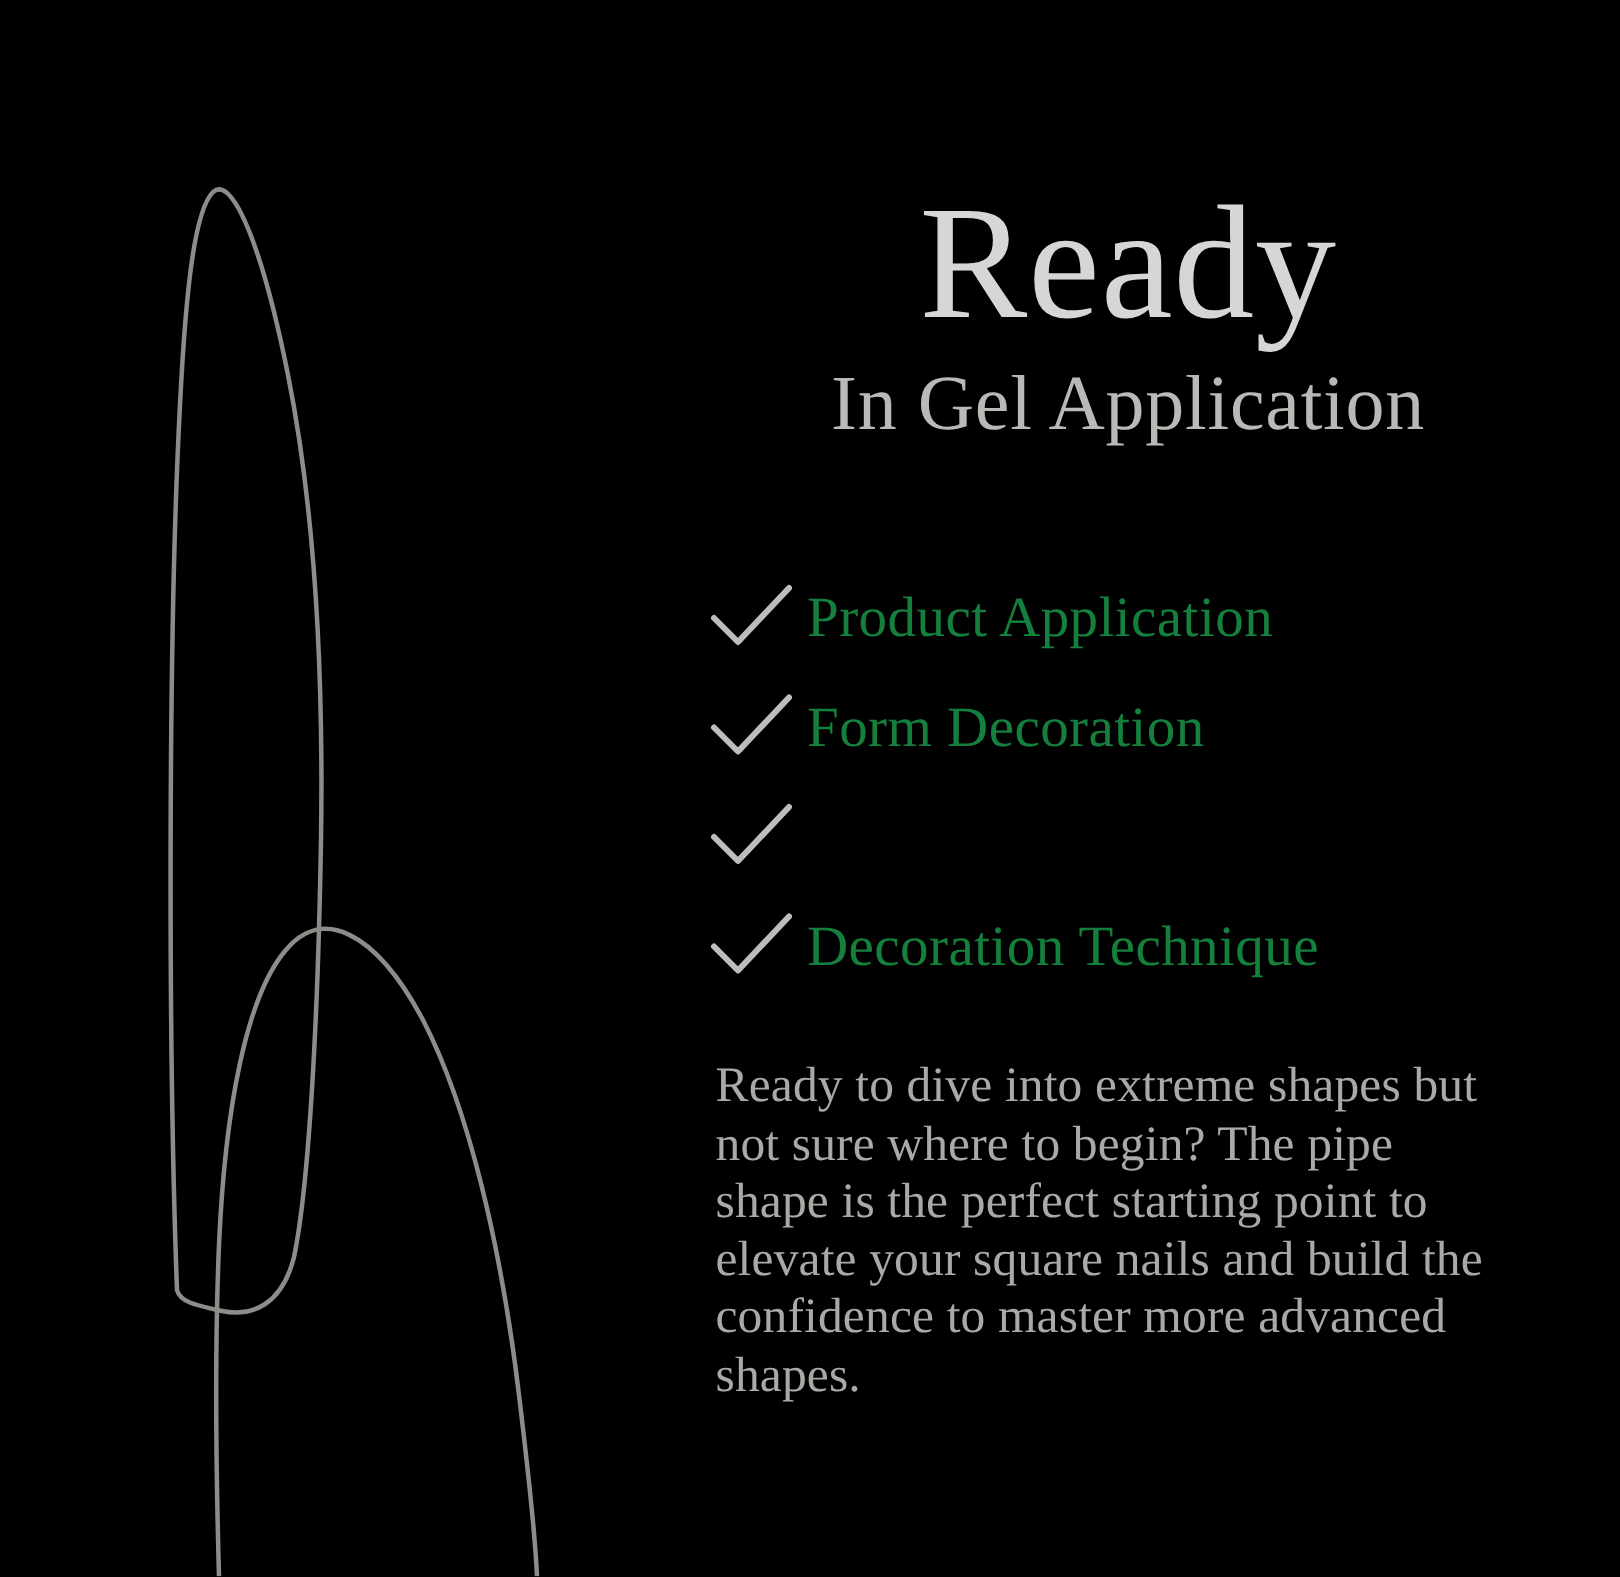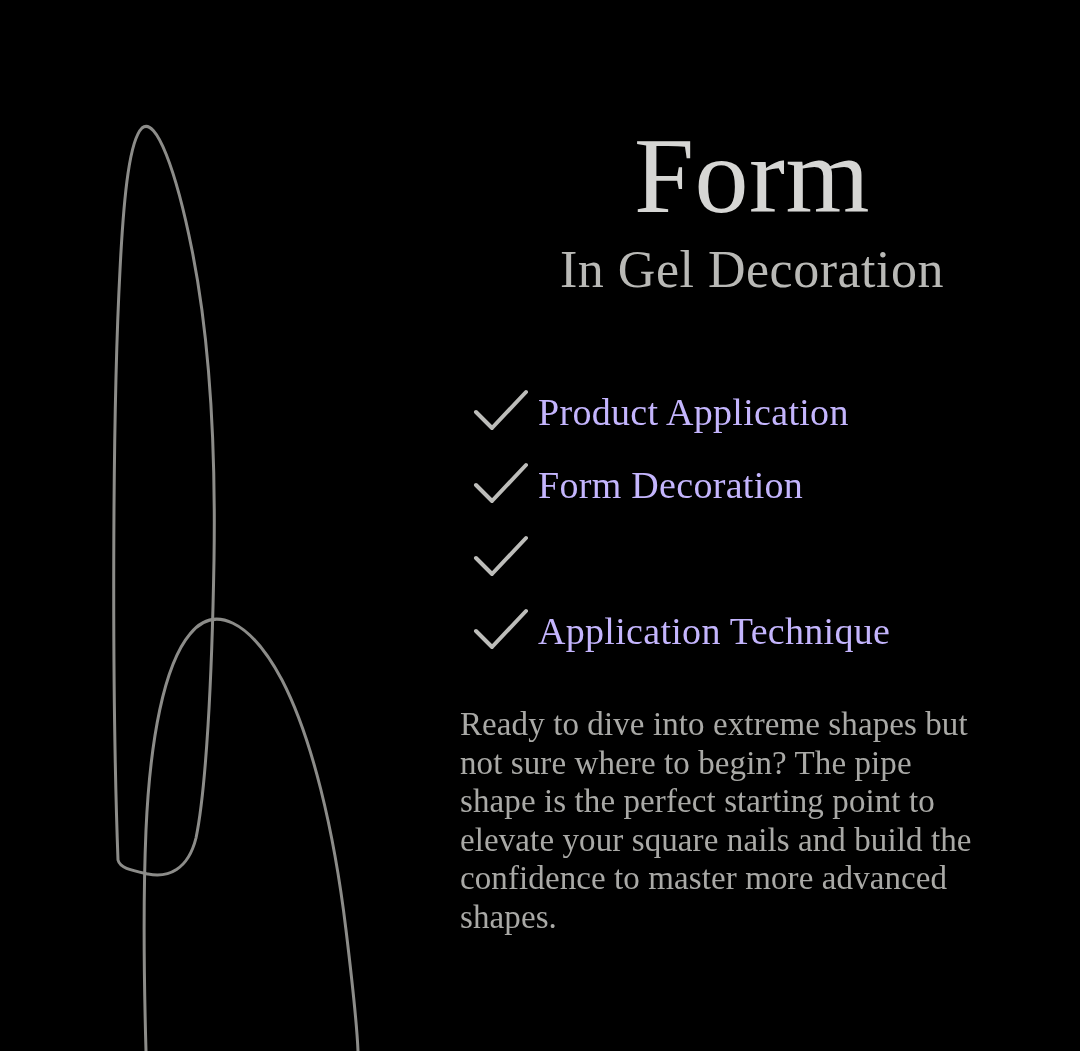--- a/index.html
+++ b/index.html
@@ -131,7 +131,7 @@
 
   <div class="content">
 
-    <h1 class="title">Form</h1>
+    <h1 class="title">Ready</h1>
     <h2 class="subtitle">In Gel Decoration</h2>
 
     <ul class="features">

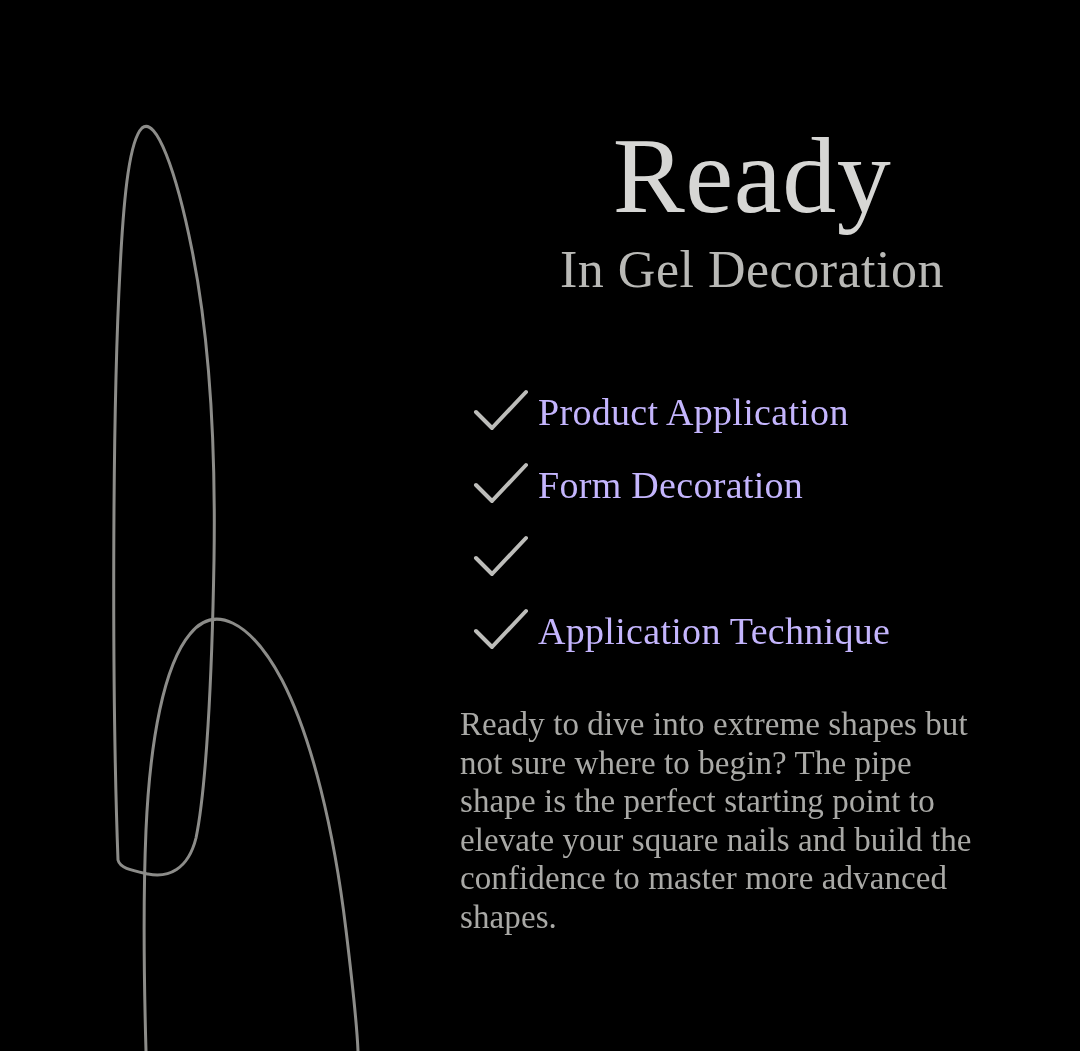--- a/index.html
+++ b/index.html
@@ -132,7 +132,7 @@
   <div class="content">
 
     <h1 class="title">Ready</h1>
-    <h2 class="subtitle">In Gel Decoration</h2>
+    <h2 class="subtitle">In Gel Application</h2>
 
     <ul class="features">
       <li class="feature">

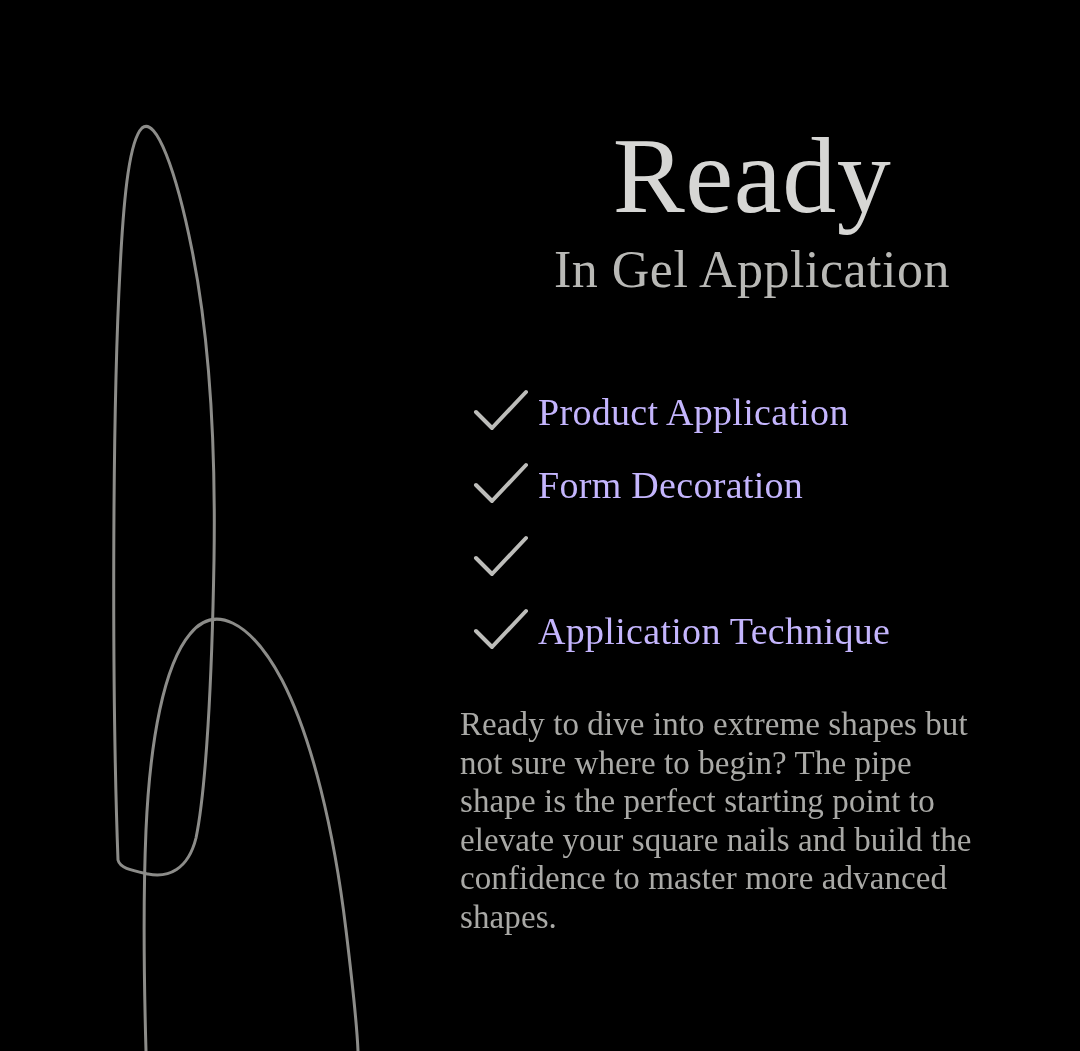--- a/index.html
+++ b/index.html
@@ -83,7 +83,7 @@
     display: block;
   }
   .feature-label {
-    color: #c4b5fd;
+    color: #15803d;
     font-family: "Liberation Serif", "DejaVu Serif", serif;
     font-size: 38px;
     line-height: 1;

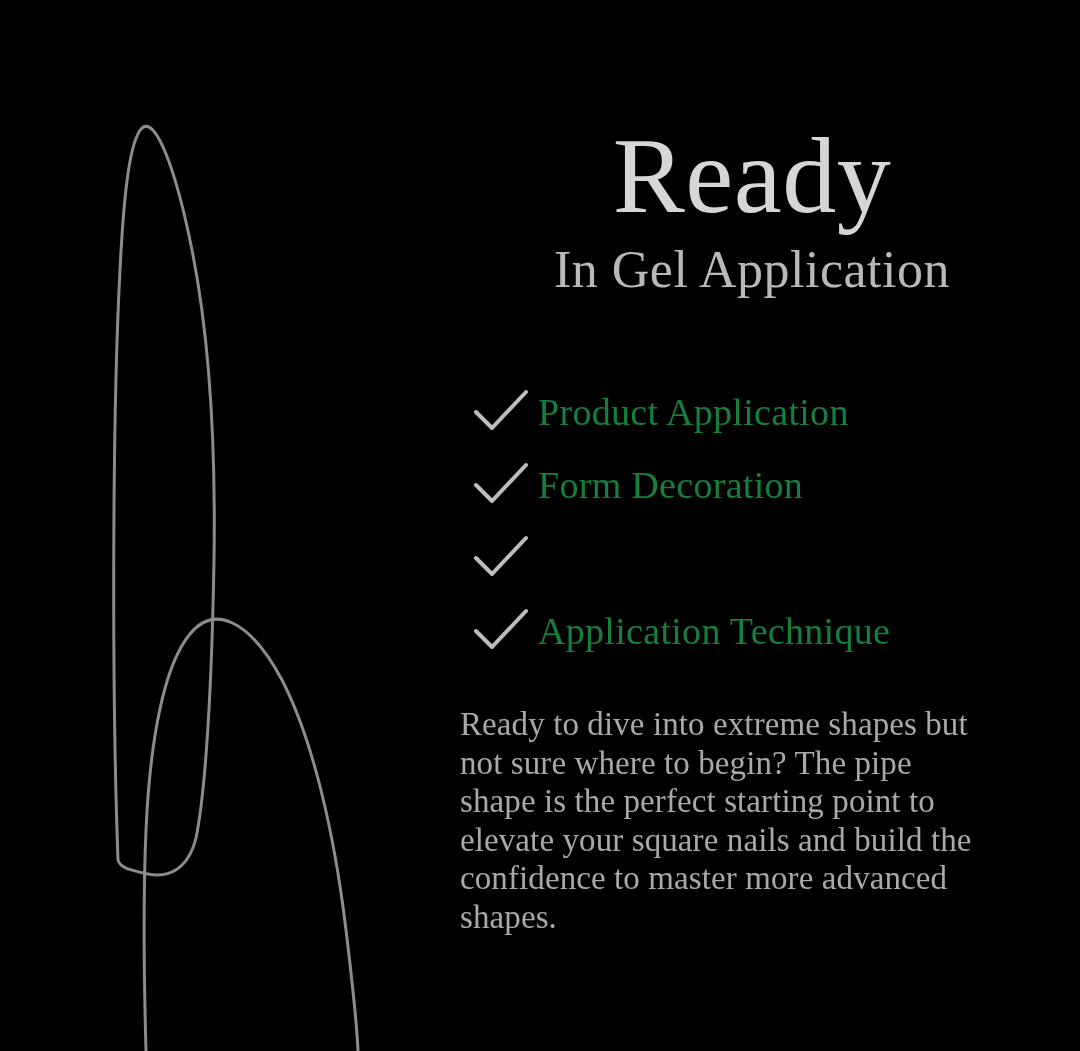--- a/index.html
+++ b/index.html
@@ -164,7 +164,7 @@
             <path d="M4 24 L20 40 L54 4" stroke="#bdbdba" stroke-width="4" fill="none" stroke-linecap="round" stroke-linejoin="round"></path>
           </svg>
         </span>
-        <span class="feature-label">Application Technique</span>
+        <span class="feature-label">Decoration Technique</span>
       </li>
     </ul>
 

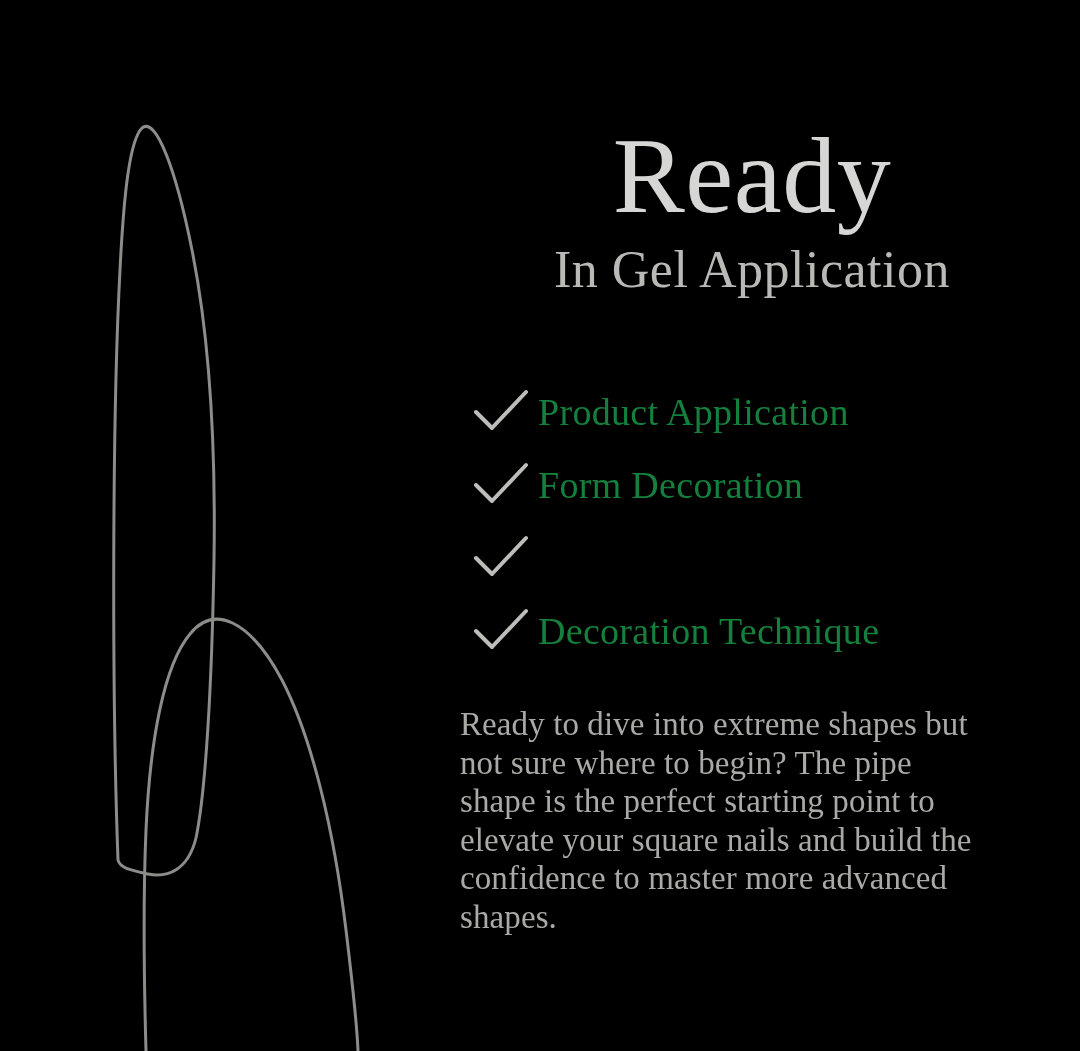--- a/index.html
+++ b/index.html
@@ -93,7 +93,7 @@
   .paragraph {
     position: absolute;
     top: 705px;
-    left: 8px;
+    left: 25px;
     width: 528px;
     margin: 0;
     color: #a9a9a6;

